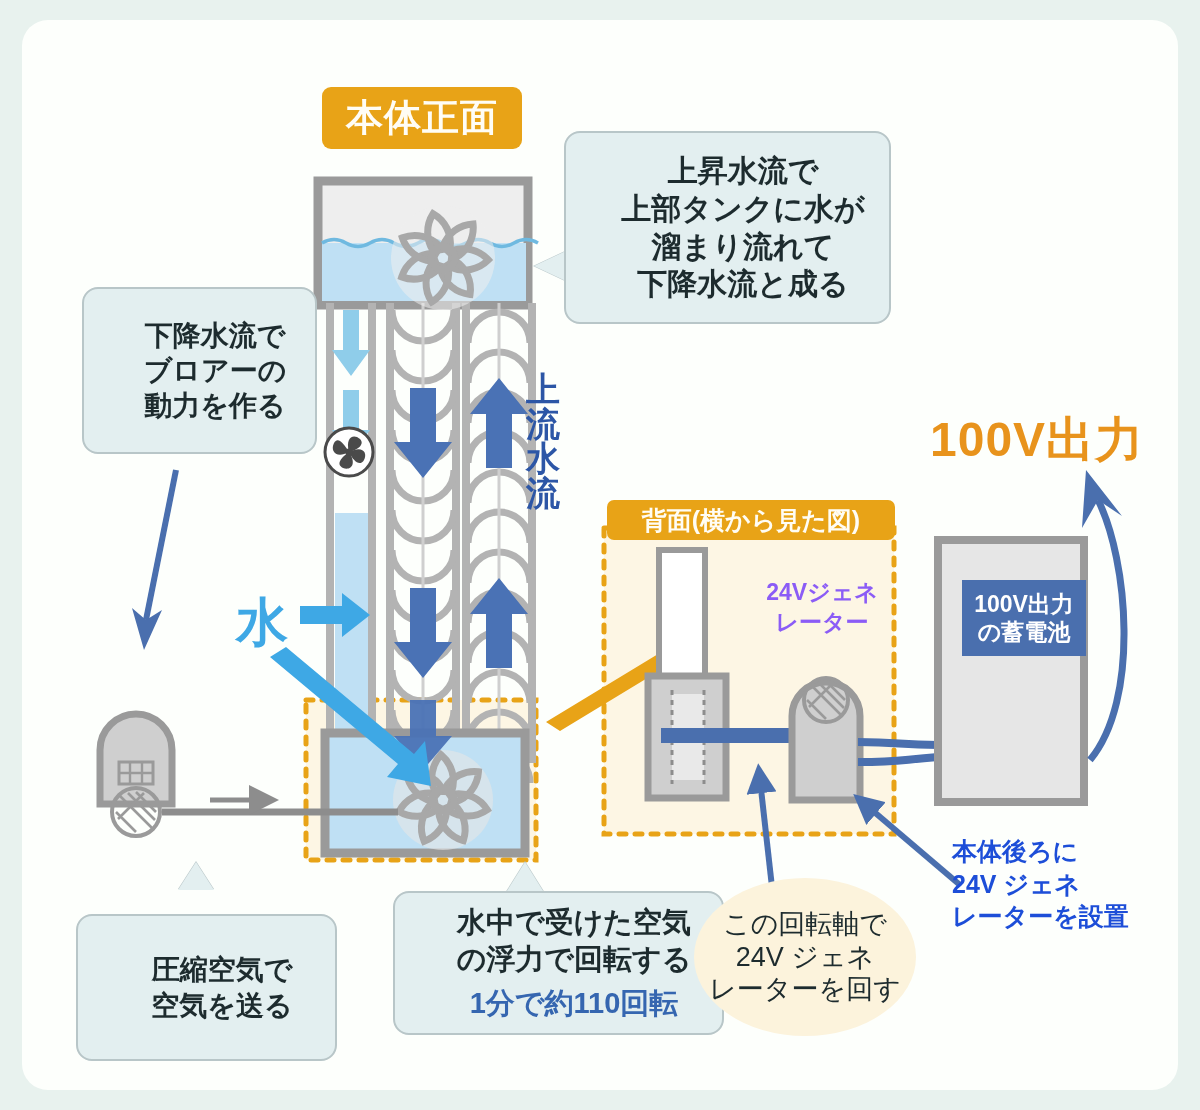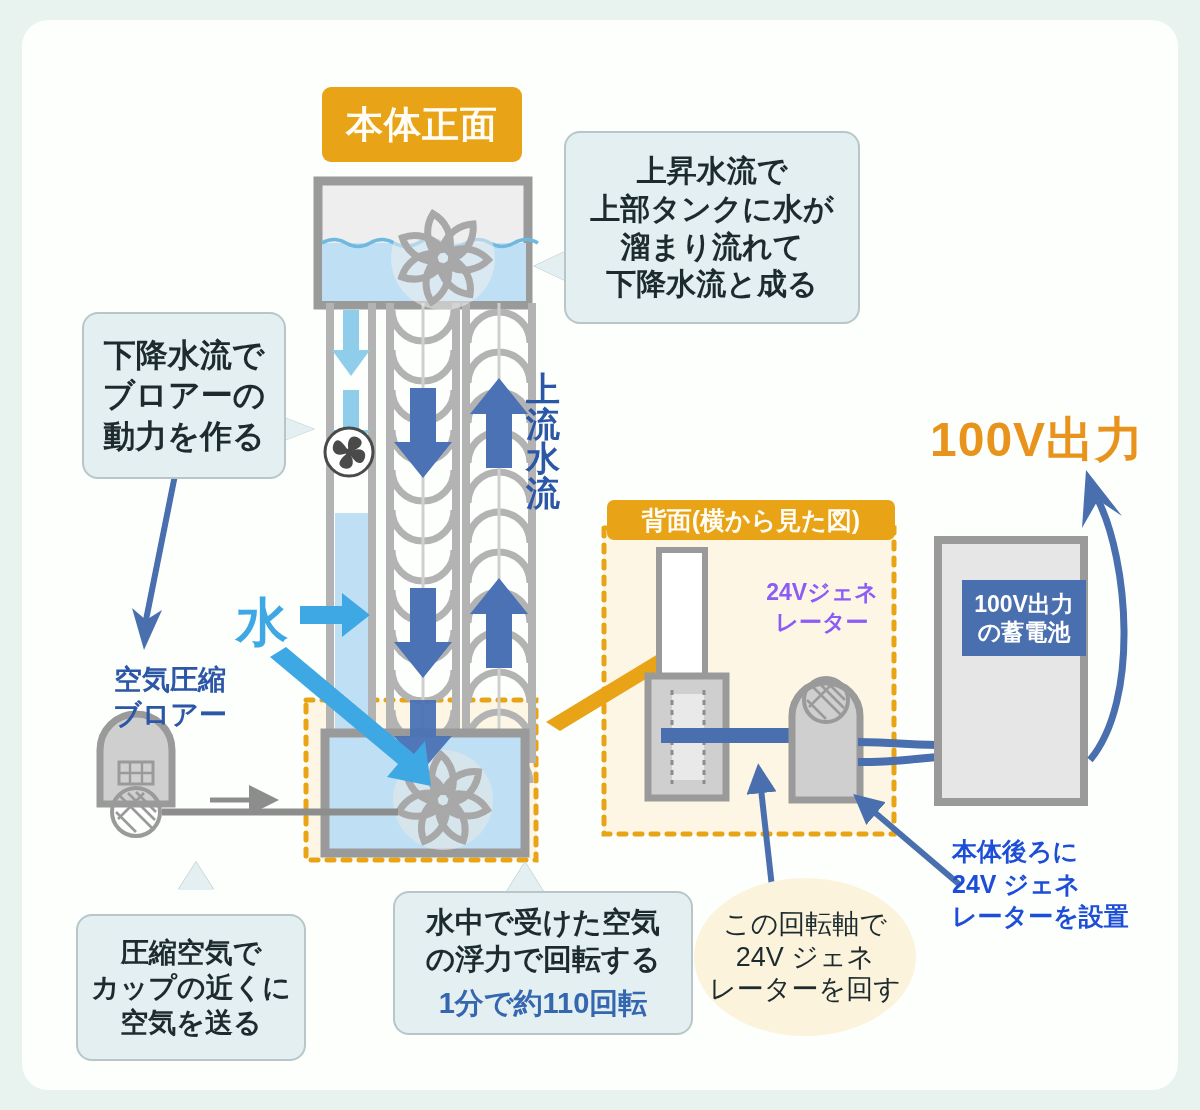--- a/index.html
+++ b/index.html
@@ -25,7 +25,7 @@
     display:flex;align-items:center;justify-content:center;
     letter-spacing:1px;
   }
-  #chip-front{left:322px;top:87px;width:200px;height:75px;font-size:37px;}
+  #chip-front{left:322px;top:87px;width:200px;height:62px;font-size:37px;}
   #chip-back{left:607px;top:500px;width:288px;height:40px;font-size:25px;letter-spacing:0px;border-radius:7px;}
 
   

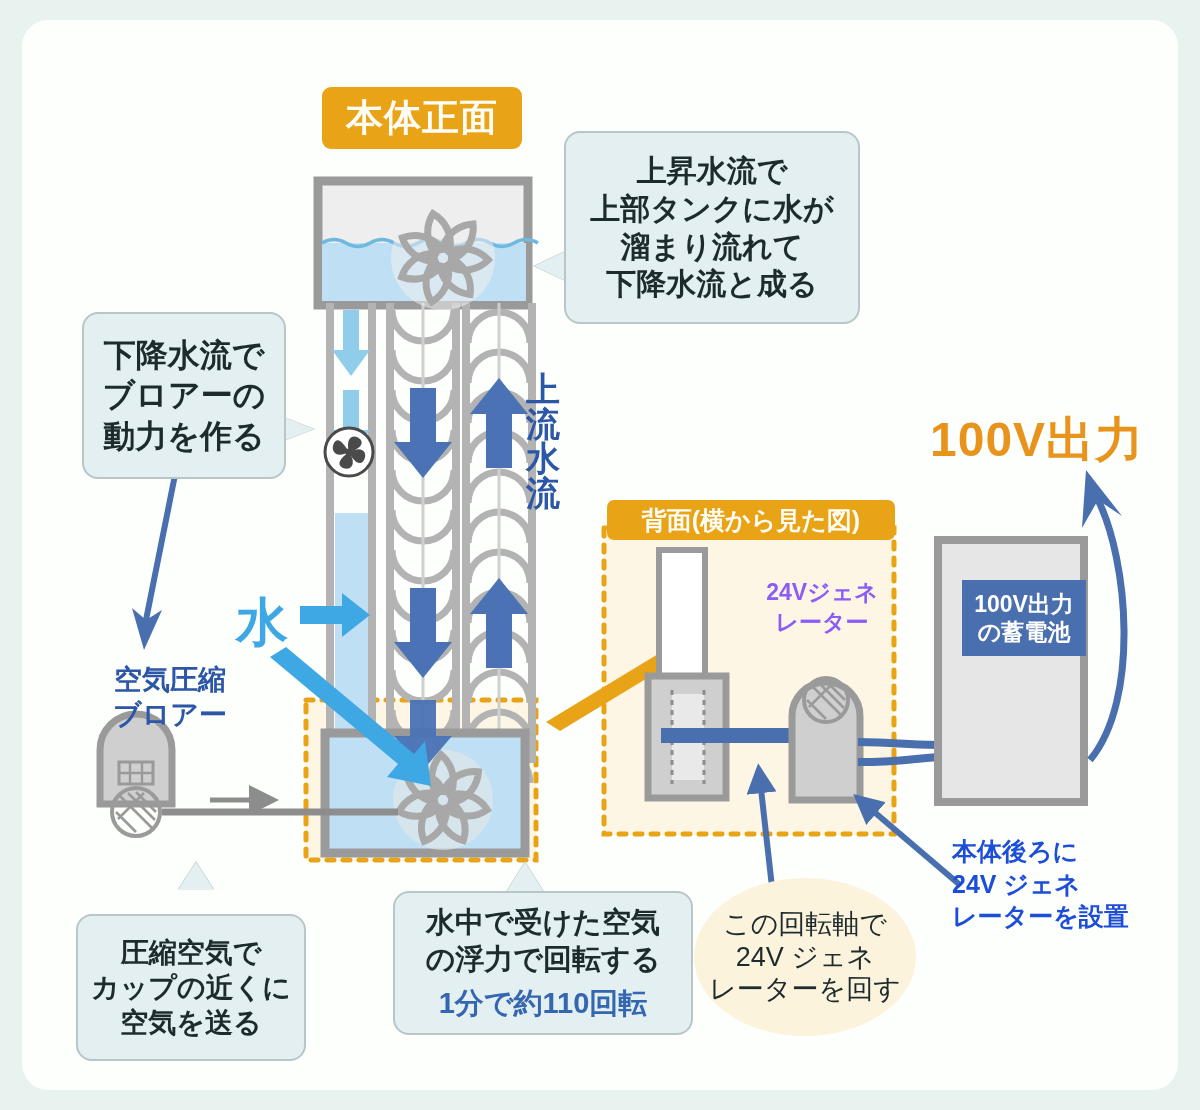--- a/index.html
+++ b/index.html
@@ -34,6 +34,7 @@
     color:#1d2b2e;font-weight:bold;text-align:center;
     display:flex;flex-direction:column;align-items:center;justify-content:center;
     line-height:1.26;
+    padding-left:31px;
   }
   .balloon .ln{display:block;white-space:nowrap;}
   #cal-top{left:564px;top:131px;width:292px;height:189px;font-size:30px;}

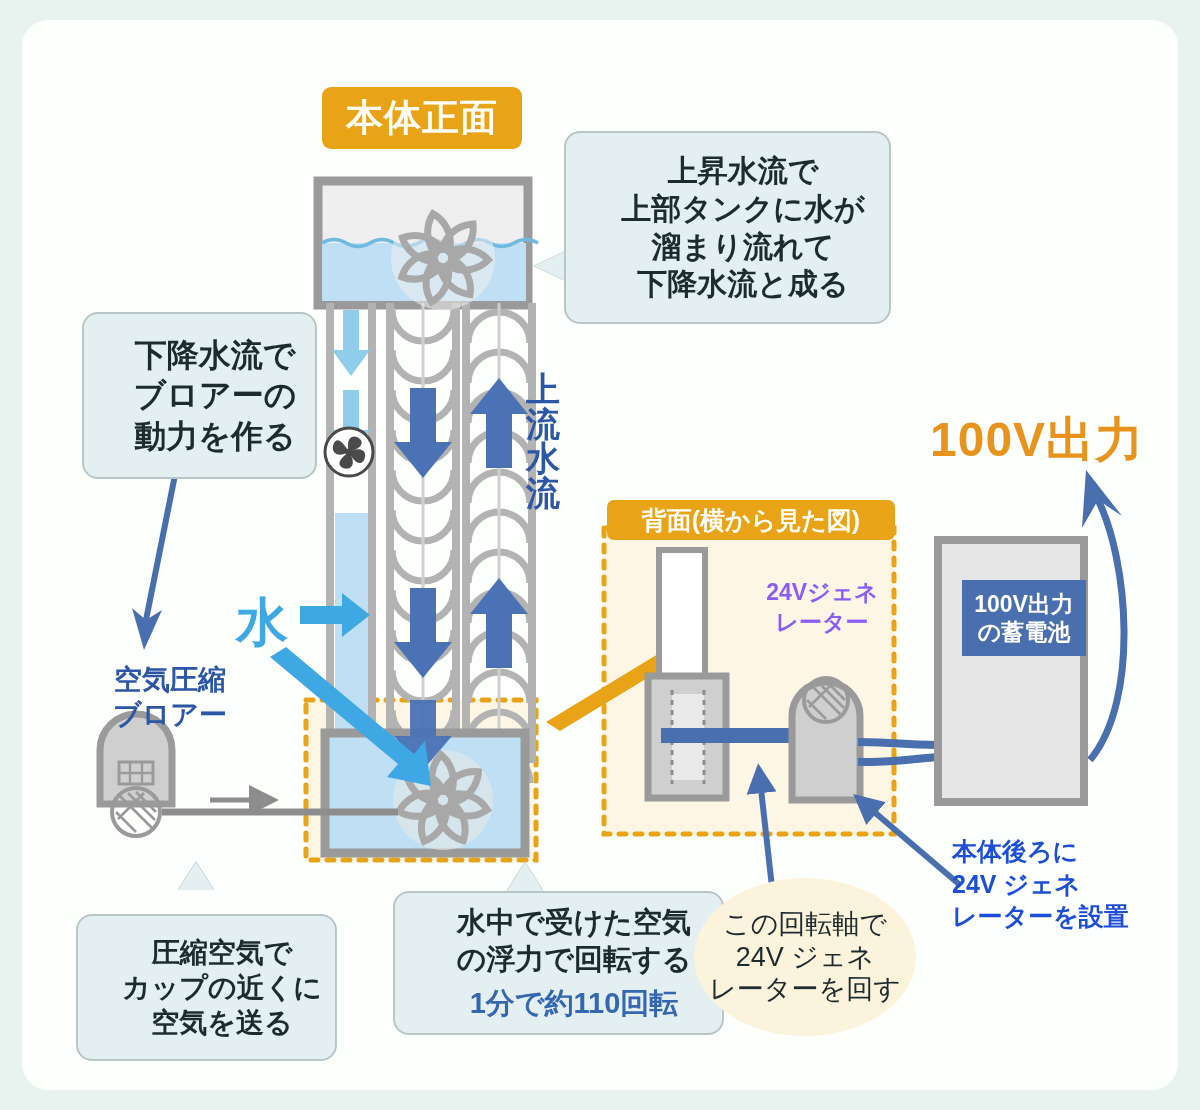--- a/index.html
+++ b/index.html
@@ -38,7 +38,7 @@
   }
   .balloon .ln{display:block;white-space:nowrap;}
   #cal-top{left:564px;top:131px;width:292px;height:189px;font-size:30px;}
-  #cal-left{left:82px;top:312px;width:200px;height:163px;font-size:32px;}
+  #cal-left{left:82px;top:287px;width:200px;height:163px;font-size:28px;}
   #cal-blower{left:76px;top:914px;width:226px;height:143px;font-size:28px;}
   #cal-rot{left:393px;top:891px;width:296px;height:140px;font-size:29px;}
   #cal-rot .hi{color:#3566b0;font-size:29px;margin-top:8px;}

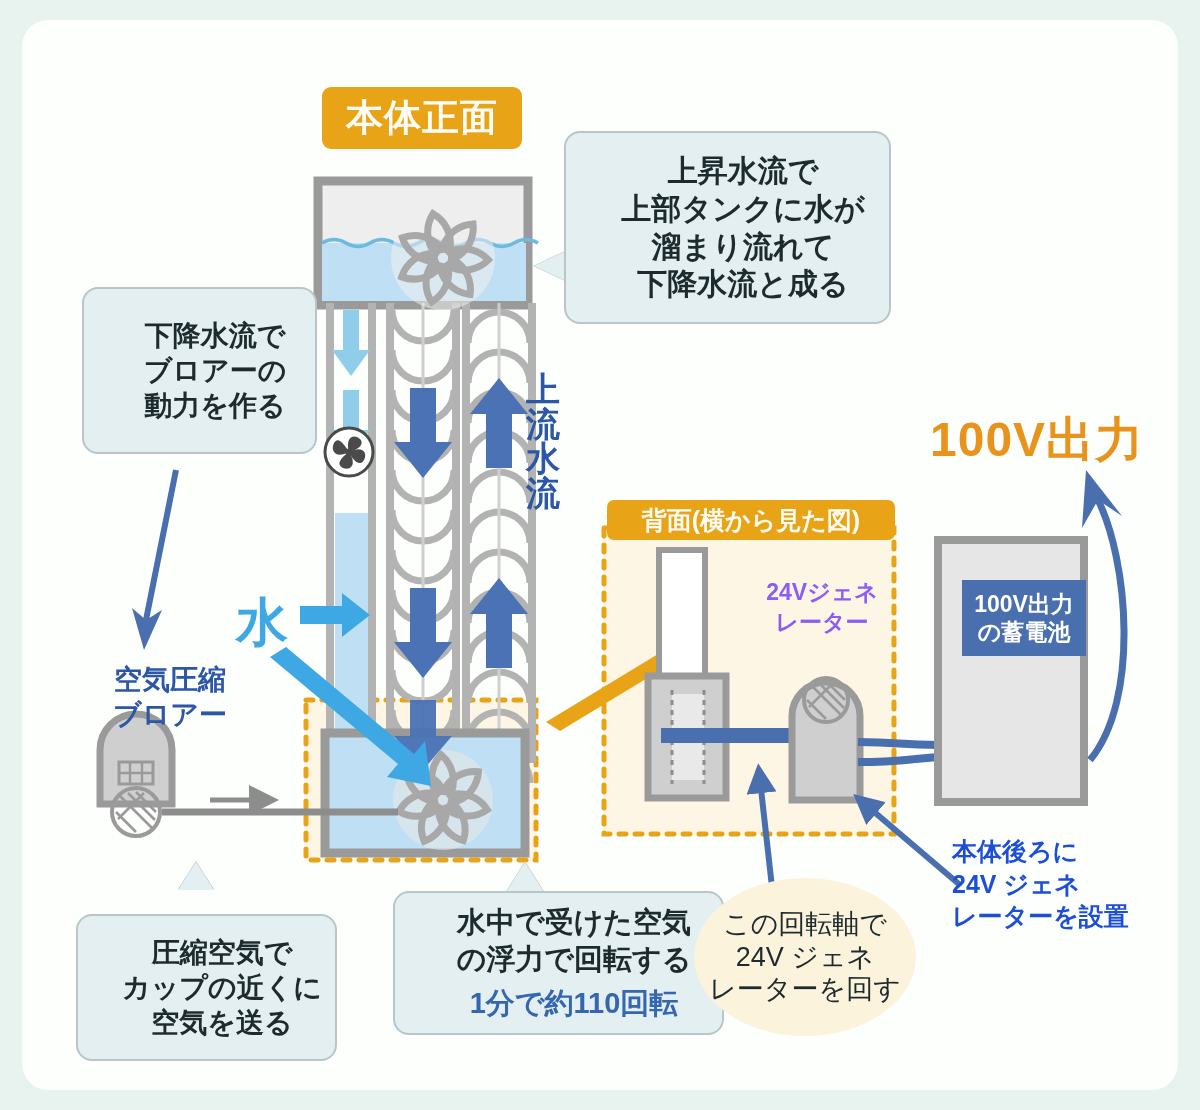--- a/index.html
+++ b/index.html
@@ -324,10 +324,6 @@
     <span>レーターを回す</span>
   </div>
 
-  <div class="abs txt" id="lbl-blower">
-    <div>空気圧縮</div>
-    <div>ブロアー</div>
-  </div>
 
   <div class="abs txt" id="lbl-gen">
     <div>24Vジェネ</div>

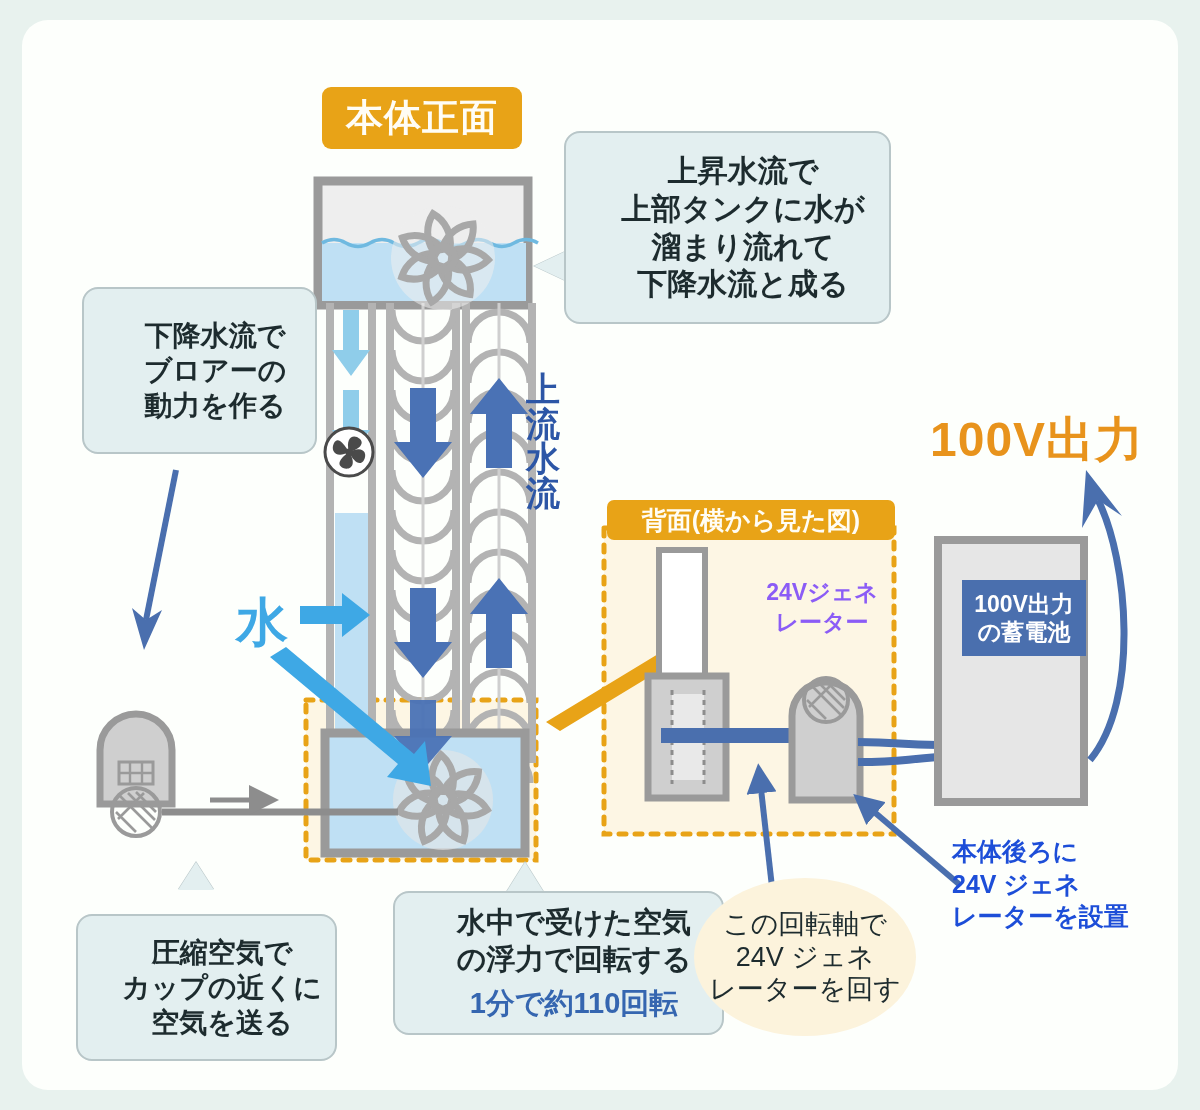--- a/index.html
+++ b/index.html
@@ -307,7 +307,6 @@
   <div class="tail" id="tail-blower"></div>
   <div class="abs balloon" id="cal-blower">
     <span class="ln">圧縮空気で</span>
-    <span class="ln">カップの近くに</span>
     <span class="ln">空気を送る</span>
   </div>
 

